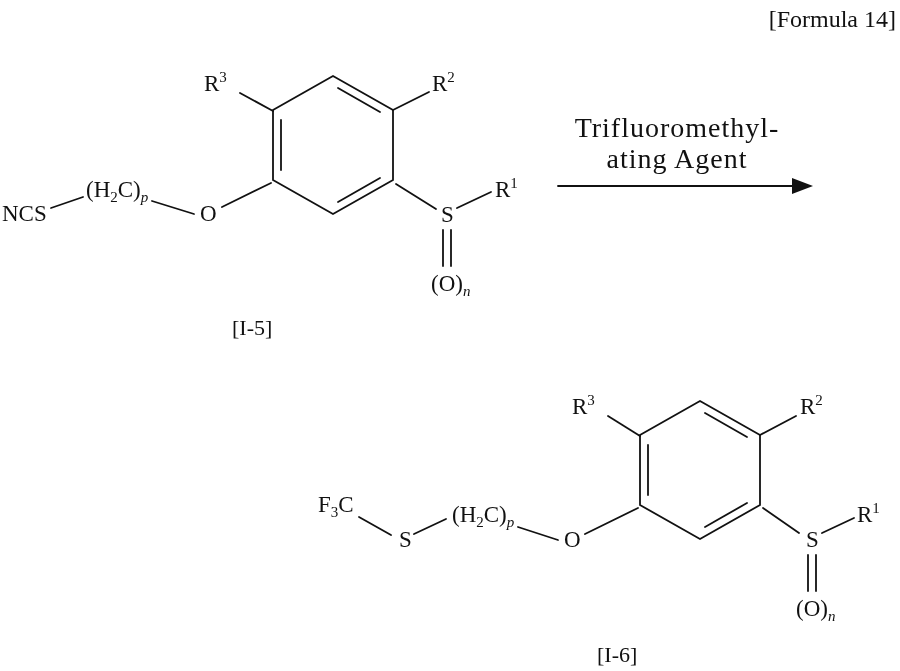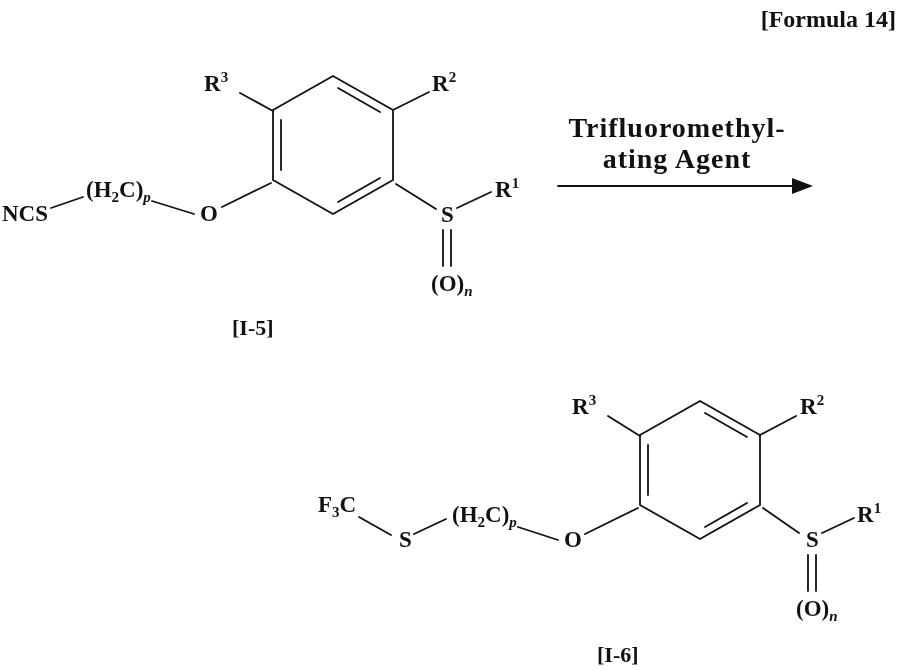--- a/index.html
+++ b/index.html
@@ -3,7 +3,7 @@
 <meta charset="utf-8">
 <style>
   html,body{margin:0;padding:0;background:#ffffff;}
-  .page{width:900px;height:671px;background:#ffffff;position:relative;overflow:hidden;font-weight:bold;}
+  .page{width:900px;height:671px;background:#ffffff;position:relative;overflow:hidden;}
   svg{display:block;}
   .f{font-family:"Liberation Serif","DejaVu Serif",serif;font-size:23px;fill:#111111;}
   .sup,.sub{font-size:15px;}

